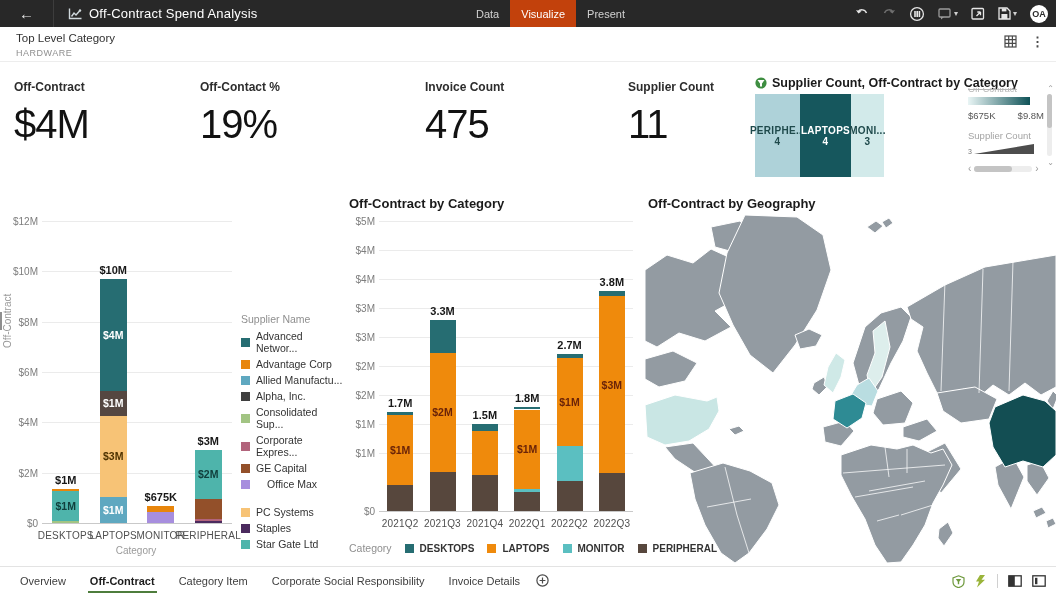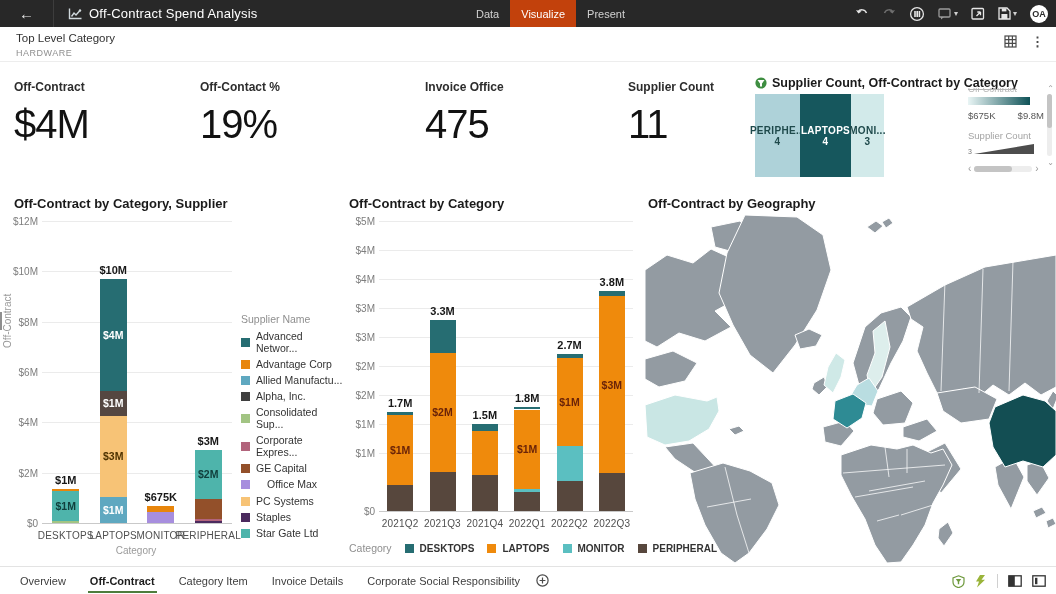--- a/index.html
+++ b/index.html
@@ -155,7 +155,7 @@
         <div class="kpi-value">19%</div>
       </div>
       <div class="abs" style="left: 425px; top: 80px; width: 170px;">
-        <div class="kpi-label">Invoice Office</div>
+        <div class="kpi-label">Invoice Count</div>
         <div class="kpi-value">475</div>
       </div>
       <div class="abs" style="left: 628px; top: 80px; width: 170px;">

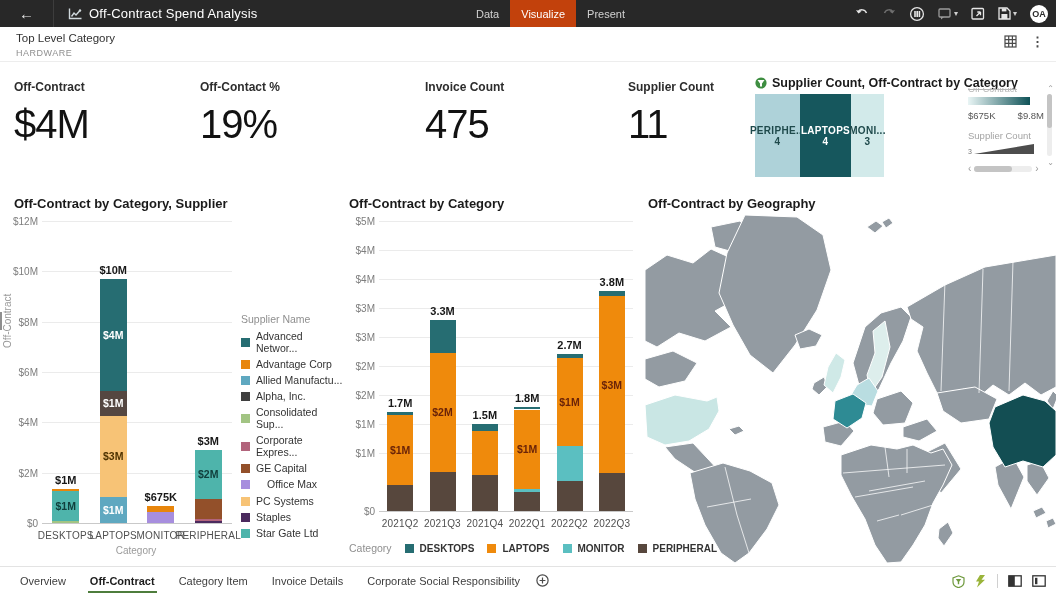--- a/index.html
+++ b/index.html
@@ -213,7 +213,6 @@
 </div>
 
 <div class="abs" id="chart-supplier" style="left:0; top:193px; width:345px; height:373px;">
-  <div class="viz-title abs" style="left:14px; top:3px;">Off-Contract by Category, Supplier</div>
   <div class="abs" id="plot-supplier" style="left:0; top:0; width:345px; height:373px;">
         <div class="gridline" style="left: 42px; top: 28px; width: 190px;"></div>
         <div class="ytick" style="left: 2px; top: 23px; width: 36px;">$12M</div>

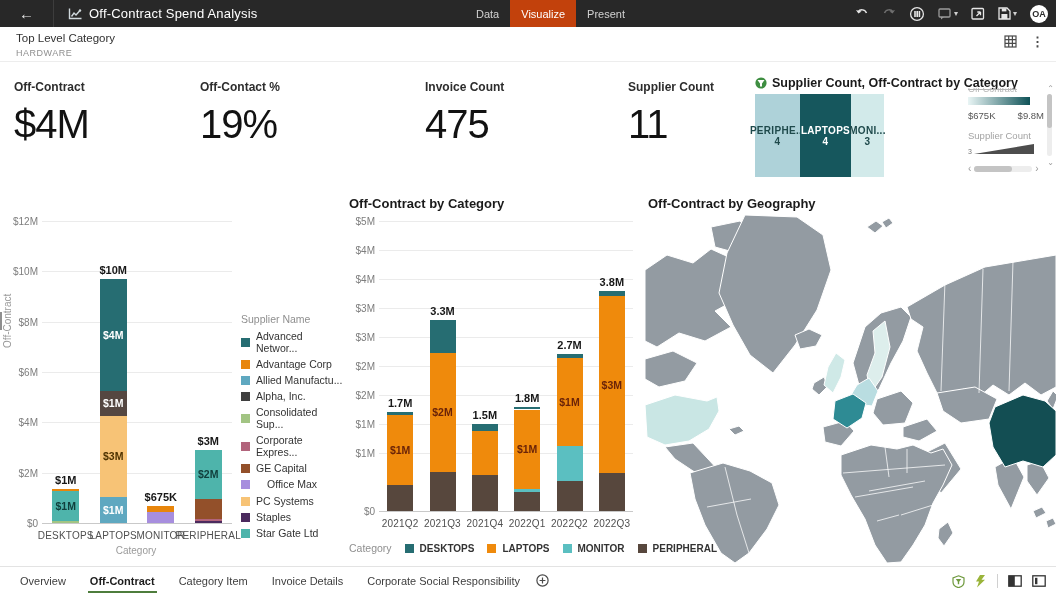--- a/index.html
+++ b/index.html
@@ -288,7 +288,7 @@
           <div class="swatch" style="background: rgb(147, 80, 42);"></div>
           <div>GE Capital</div>
         </div>
-        <div class="leg-item" style="margin-bottom: 5px; gap: 17px;">
+        <div class="leg-item" style="margin-bottom: 16px; gap: 17px;">
           <div class="swatch" style="background: rgb(167, 142, 222);"></div>
           <div>Office Max</div>
         </div>

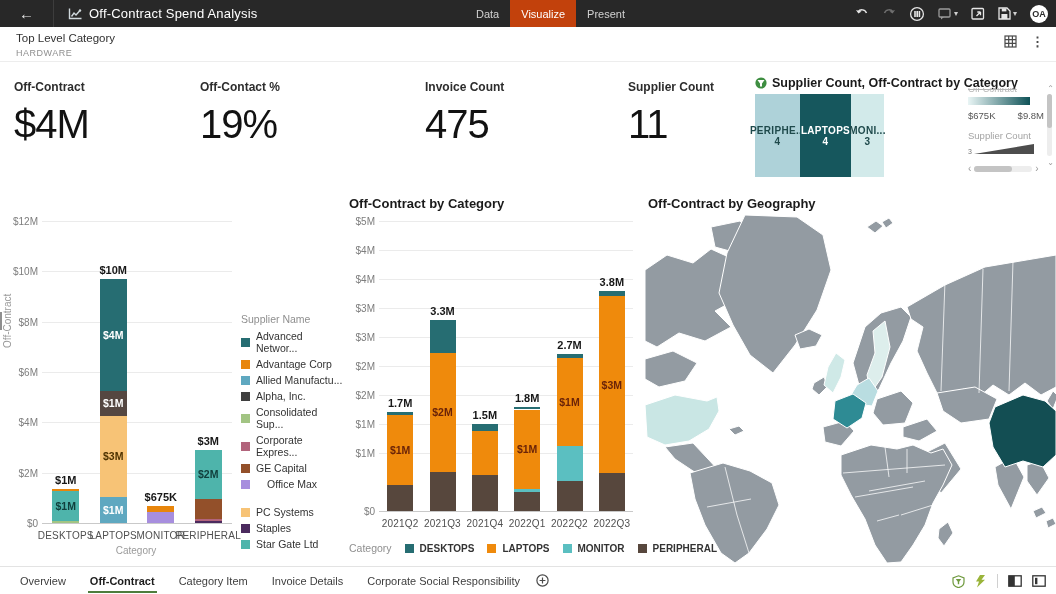--- a/index.html
+++ b/index.html
@@ -463,8 +463,8 @@
         <div class="cv-tab">Overview</div>
         <div class="cv-tab active">Off-Contract</div>
         <div class="cv-tab">Category Item</div>
+        <div class="cv-tab">Corporate Social Responsibility</div>
         <div class="cv-tab">Invoice Details</div>
-        <div class="cv-tab">Corporate Social Responsibility</div>
       </div>
   <span style="margin-left:4px; display:flex; align-items:center;">
     <svg width="13" height="13" viewBox="0 0 13 13">

